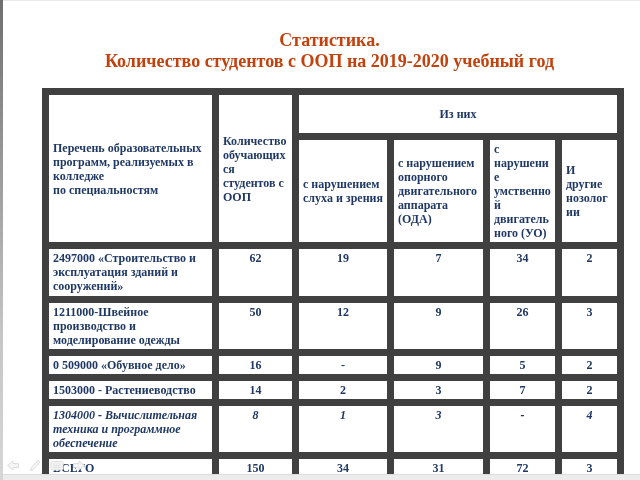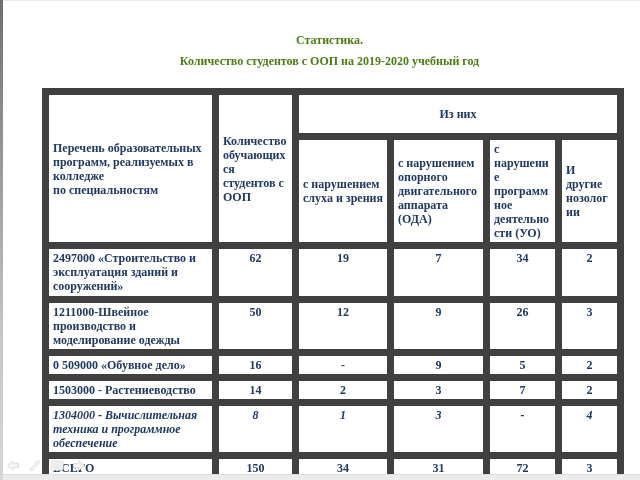--- a/index.html
+++ b/index.html
@@ -41,9 +41,9 @@
     left: 42px; top: 30px;
     width: 575px;
     text-align: center;
-    color: #4d7c0f;
+    color: #c2410c;
     font-weight: bold;
-    font-size: 12px;
+    font-size: 18px;
     line-height: 21px;
   }
   table.stats {

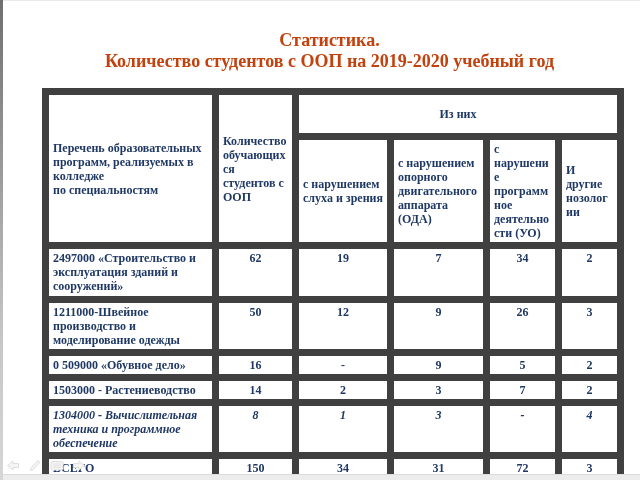--- a/index.html
+++ b/index.html
@@ -121,7 +121,7 @@
       <tr class="r-sub">
         <td class="hdr">с нарушением слуха и зрения</td>
         <td class="hdr">с нарушением опорного двигательного аппарата (ОДА)</td>
-        <td class="hdr">с нарушение программное деятельности (УО)</td>
+        <td class="hdr">с нарушение умственной двигательного (УО)</td>
         <td class="hdr">И другие нозологии</td>
       </tr>
 

